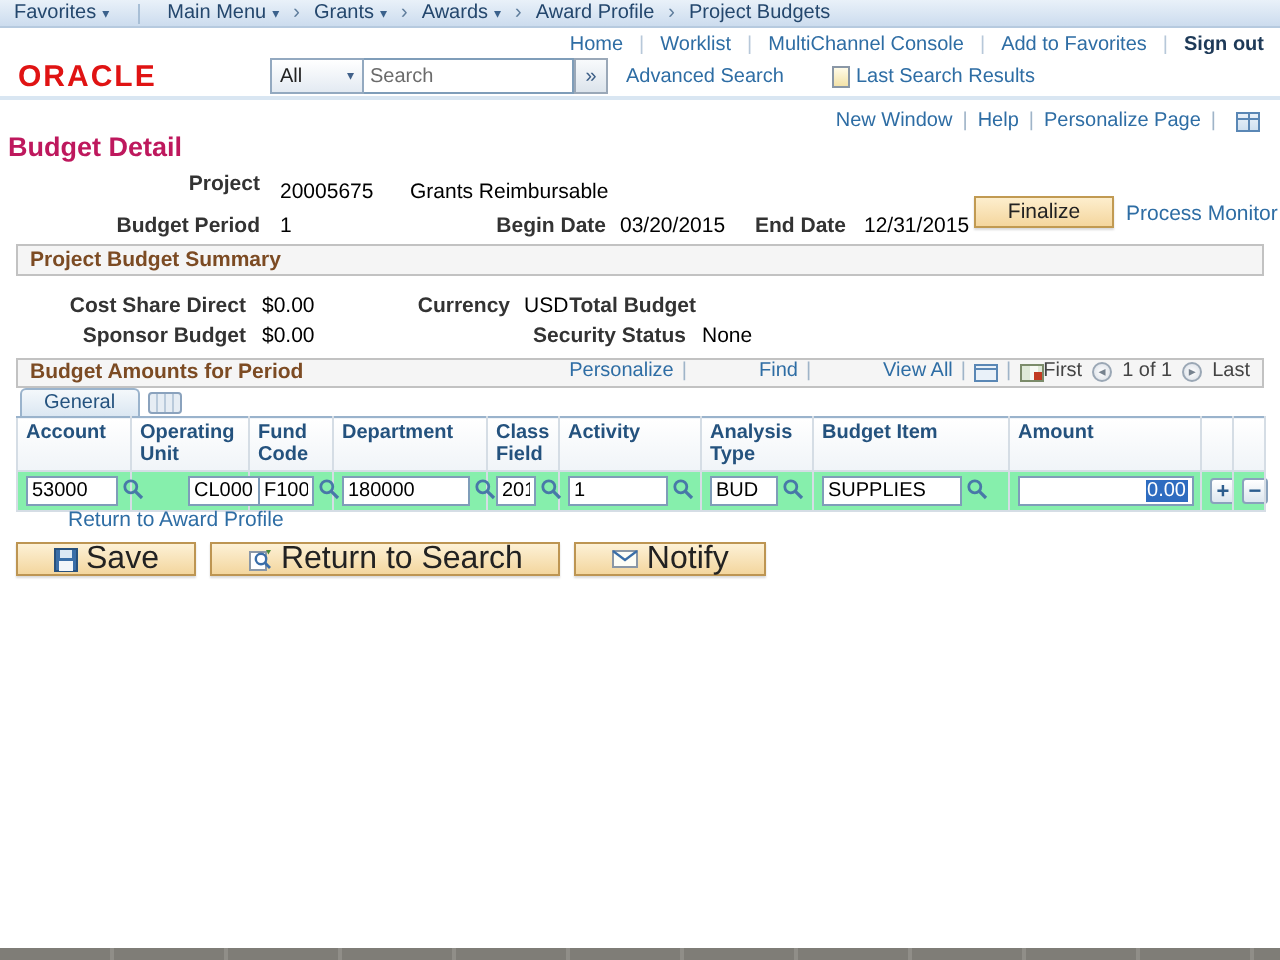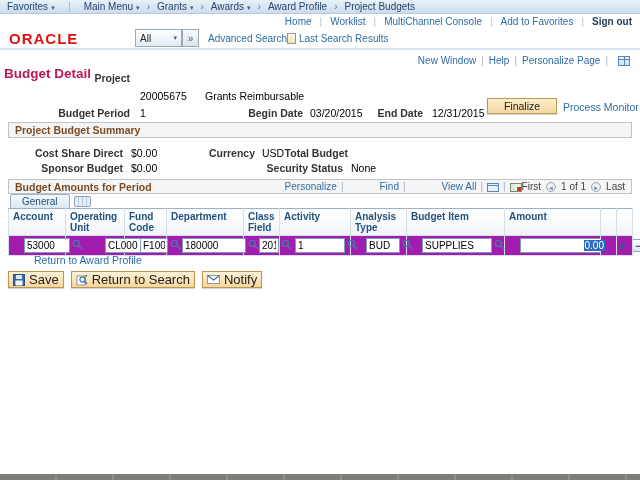--- a/index.html
+++ b/index.html
@@ -24,7 +24,7 @@
   
   .links-bar {
     position:absolute; top:16px; right:8px; height:12px;
-    display:flex; font-size:10px; color:#2e6da4; white-space:nowrap;
+    display:flex; align-items:center; font-size:10px; color:#2e6da4; white-space:nowrap;
   }
   .links-bar .sep { color:#b7c8d9; margin:0 8px; }
   .links-bar .sep::before { content:"|"; }

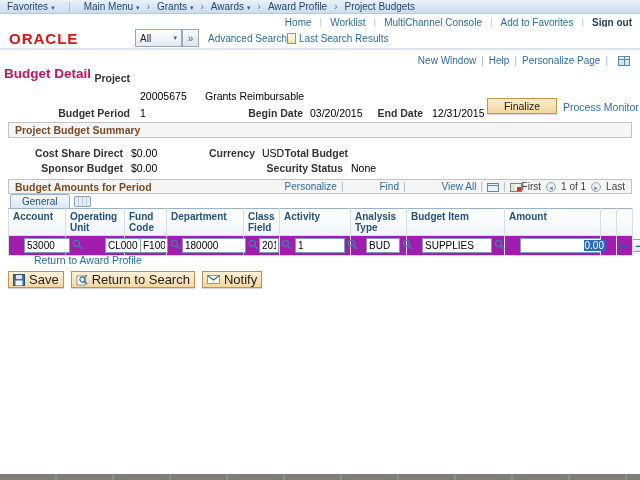--- a/index.html
+++ b/index.html
@@ -167,6 +167,7 @@
       <span>All</span>
       <span class="dd-arrow"></span>
     </div>
+    <input class="search-input" placeholder="Search" style="">
     <button class="go-btn"><span class="chev"></span></button>
     <span class="adv-link">Advanced Search</span>
     <span class="lsr">

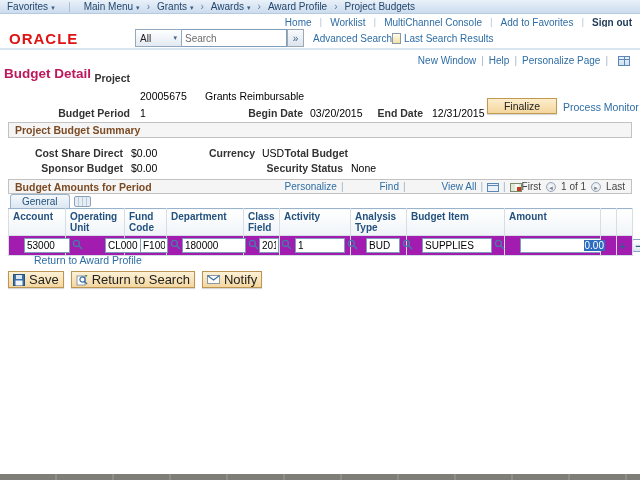--- a/index.html
+++ b/index.html
@@ -48,7 +48,7 @@
   }
   .go-btn .chev::before { content:"»"; }
   .adv-link { margin-left:9px; color:#2e6da4; font-size:10px; cursor:pointer; }
-  .lsr { margin-left:0; display:flex; align-items:center; color:#2e6da4; font-size:10px; cursor:pointer; }
+  .lsr { margin-left:24px; display:flex; align-items:center; color:#2e6da4; font-size:10px; cursor:pointer; }
   .lsr-icon { width:9px; height:11px; border:1px solid #8a97a6; background:linear-gradient(#fffbe8,#f3e2a8); margin-right:3px; display:inline-block; }
   
   .page-links { position:absolute; top:55px; right:10px; display:flex; align-items:center; font-size:10px; color:#2e6da4; }

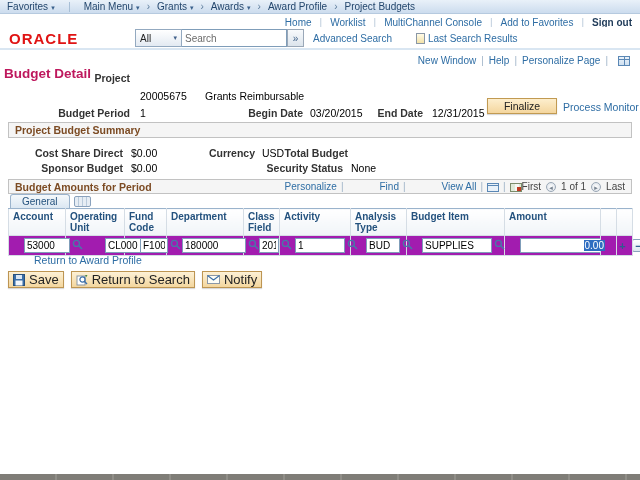--- a/index.html
+++ b/index.html
@@ -189,7 +189,7 @@
 
 <div class="page-title">Budget Detail</div>
 
-<span class="lbl" style="top:72px; left:0; width:130px;padding-left:16px;">Project</span>
+<span class="lbl" style="top:86px; left:0; width:130px;padding-left:16px;">Project</span>
 <span class="val" style="top:90px; left:140px;">20005675</span>
 <span class="val" style="top:90px; left:205px;">Grants Reimbursable</span>
 

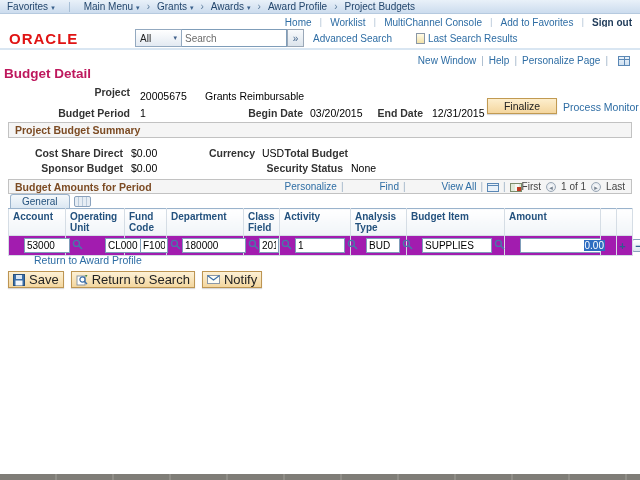--- a/index.html
+++ b/index.html
@@ -74,7 +74,7 @@
     position:absolute; left:8px; width:624px; height:16px;
     background:#f5f5f5; border:1px solid #c2c2c2;
     color:#7c4b23; font-weight:bold; font-size:10.5px; line-height:14px; padding:0 6px;
-    display:flex; align-items:flex-start; justify-content:space-between;
+    display:flex; align-items:flex-end; justify-content:space-between;
   }
   .grid-toolbar { display:flex; align-items:center; font-weight:normal; font-size:10px; color:#2e6da4; }
   .grid-toolbar .sep { color:#9fb4c8; margin:0 4px; font-weight:normal; }

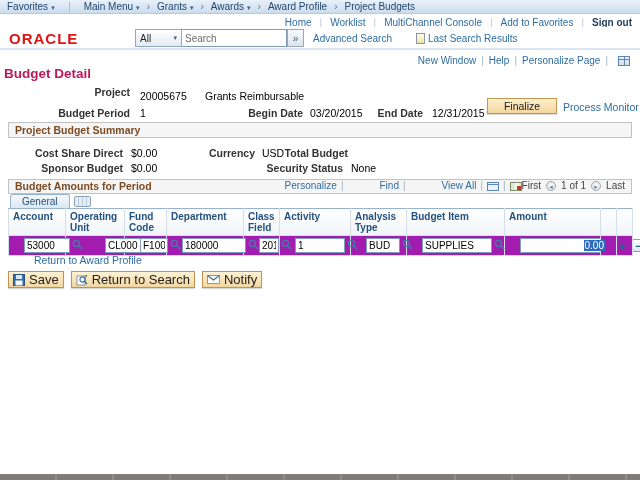--- a/index.html
+++ b/index.html
@@ -106,7 +106,7 @@
     background:linear-gradient(#ffffff,#f0f4f8); color:#24527e; font-size:10px; font-weight:bold; text-align:left;
     padding:2px 4px; vertical-align:top; border:1px solid #d5dde5; border-top:1px solid #9ab3cc; height:24px;
   }
-  .grid-table td { background:#a21caf; border:1px solid #d5dde5; padding:2px 15px; height:19px; vertical-align:middle; white-space:nowrap; }
+  .grid-table td { background:#86efac; border:1px solid #d5dde5; padding:2px 4px; height:19px; vertical-align:middle; white-space:nowrap; }
   .cell-input { height:15px; border:1px solid #7f9db9; font-size:10px; padding:0 2px; color:#000; font-family:"Liberation Sans",sans-serif; vertical-align:middle; }
   .lookup { display:inline-block; vertical-align:middle; margin-left:2px; cursor:pointer; }
   .faux-input {

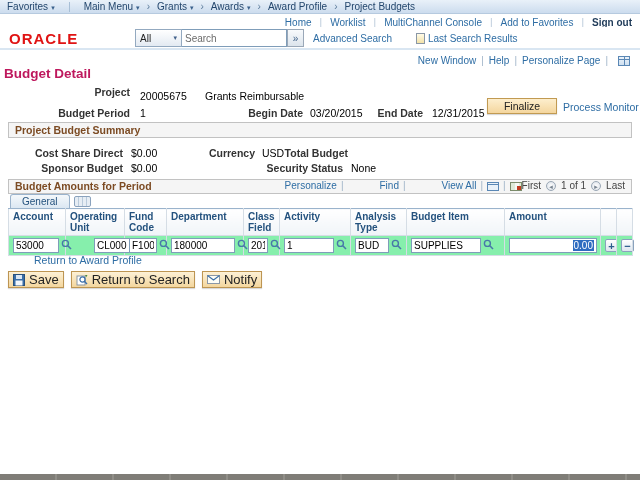--- a/index.html
+++ b/index.html
@@ -125,7 +125,7 @@
   .footer-btns { position:absolute; left:8px; top:271px; display:flex; gap:7px; }
   .ps-btn {
     height:17px; border:1px solid #bd9552; background:linear-gradient(#fdf1d6,#f3d69e);
-    display:inline-flex; align-items:center; gap:4px; padding:0 4px; font-size:13px; color:#222;
+    display:inline-flex; align-items:center; gap:4px; padding:0 18px; font-size:16px; color:#222;
     box-shadow:0 1px 1px rgba(0,0,0,.15); cursor:pointer; font-family:"Liberation Sans",sans-serif;
   }
   .bottom-strip { position:absolute; left:0; right:0; bottom:0; height:6px;

